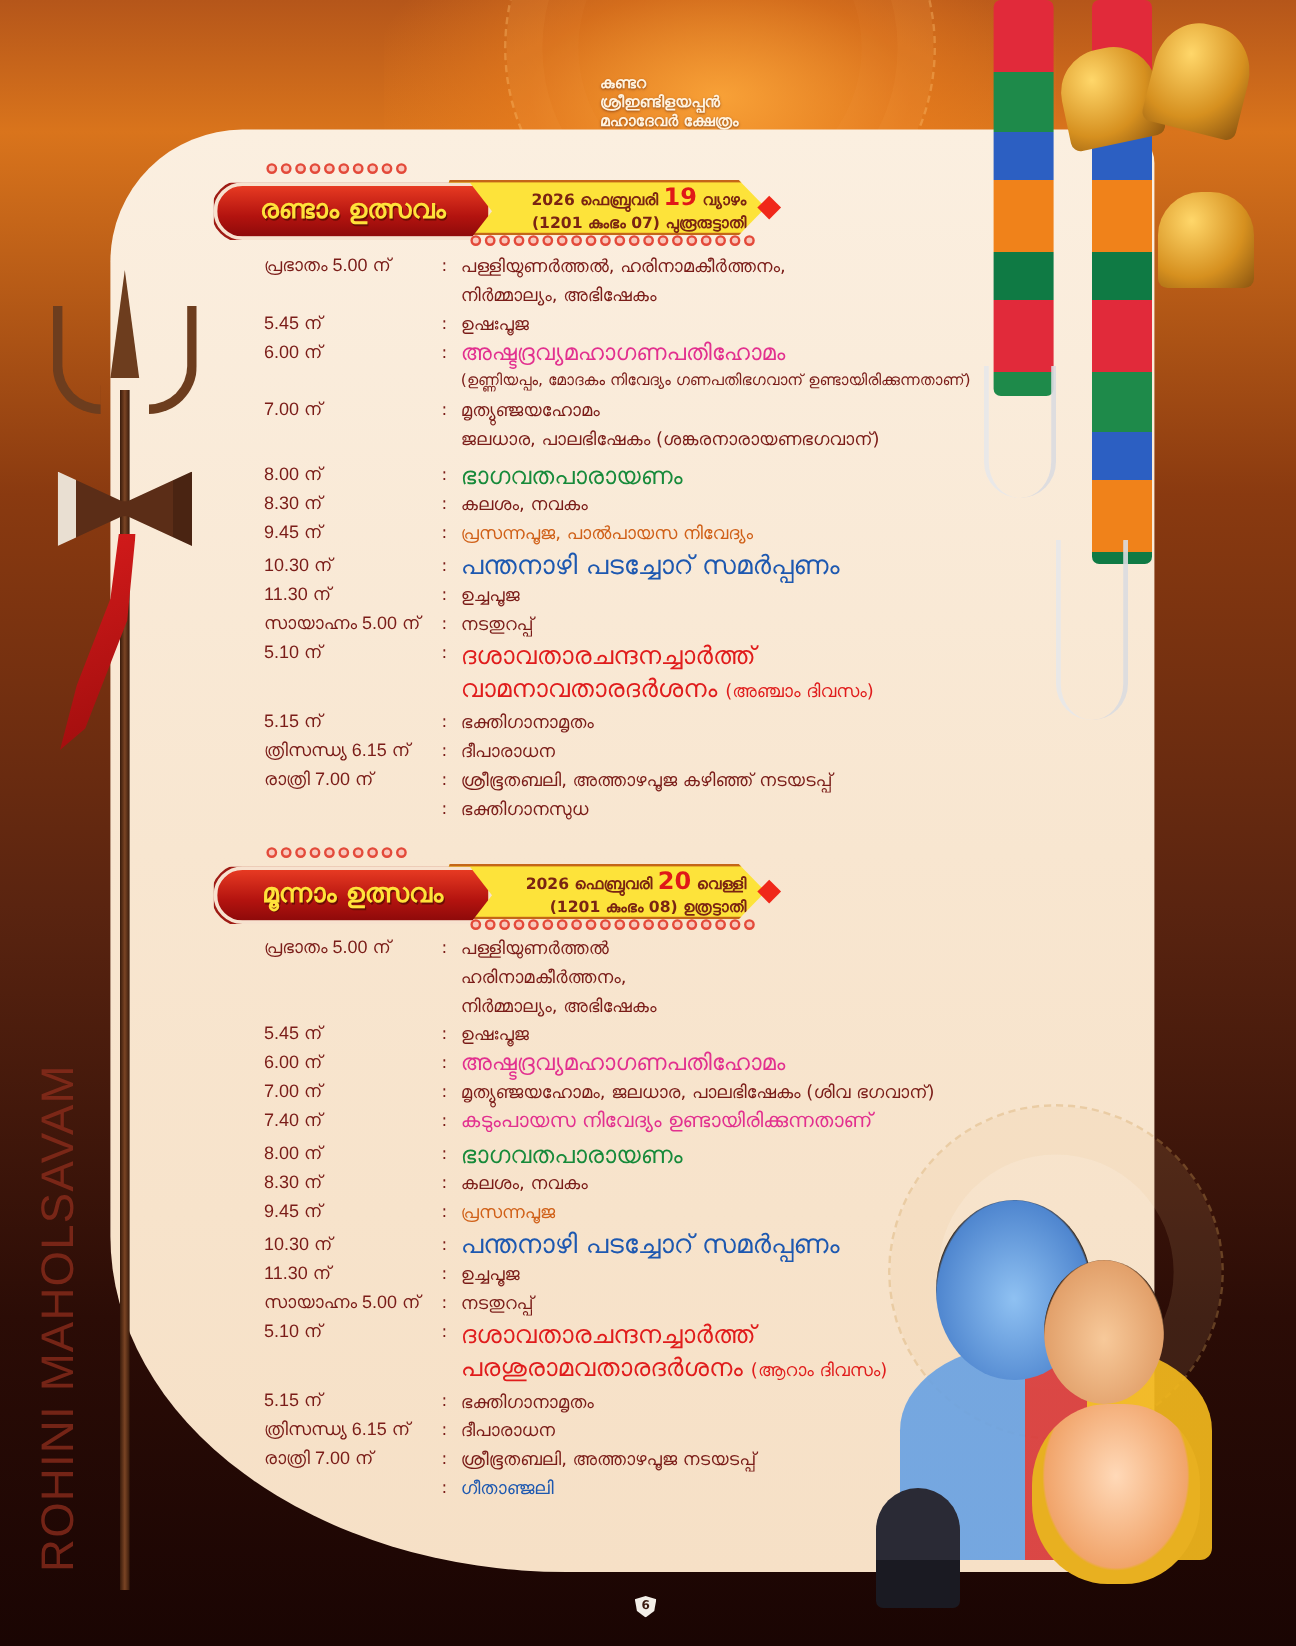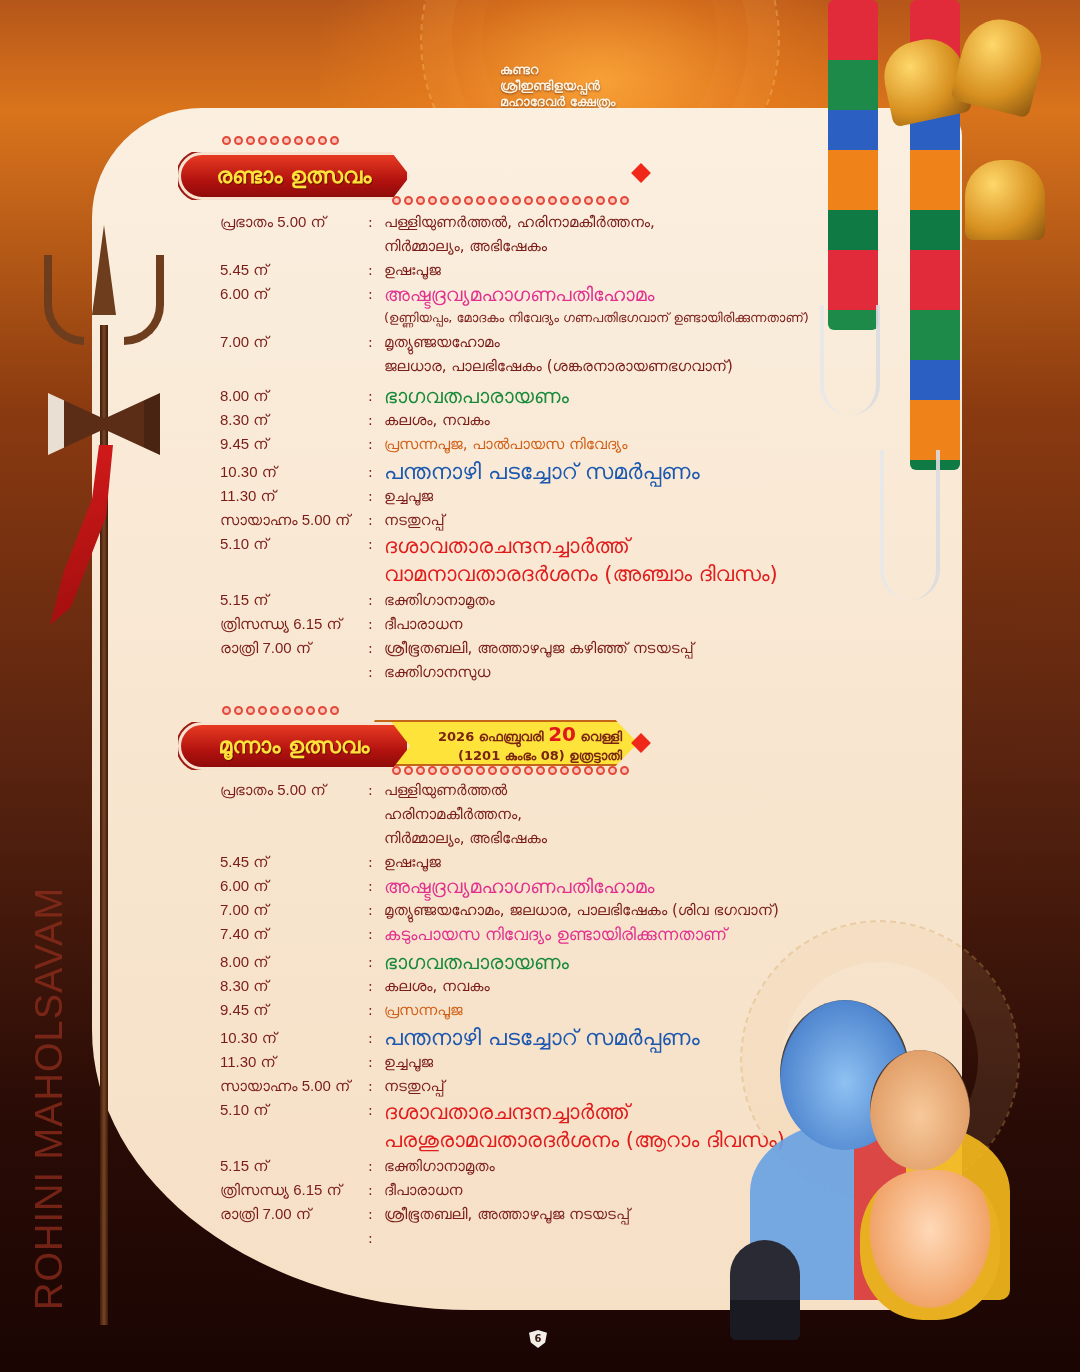--- a/index.html
+++ b/index.html
@@ -158,6 +158,10 @@
       <i class="dot"></i>
       <i class="dot"></i>
   </div>
+  <div class="yellow">
+    <div><span>2026 ഫെബ്രുവരി</span> <span class="num">19</span> <span>വ്യാഴം</span></div>
+    <div>(1201 കുംഭം 07) പുരൂരുട്ടാതി</div>
+  </div>
   <div class="diamond"></div>
   <div class="pill">രണ്ടാം ഉത്സവം</div>
   <div class="dots bottom">

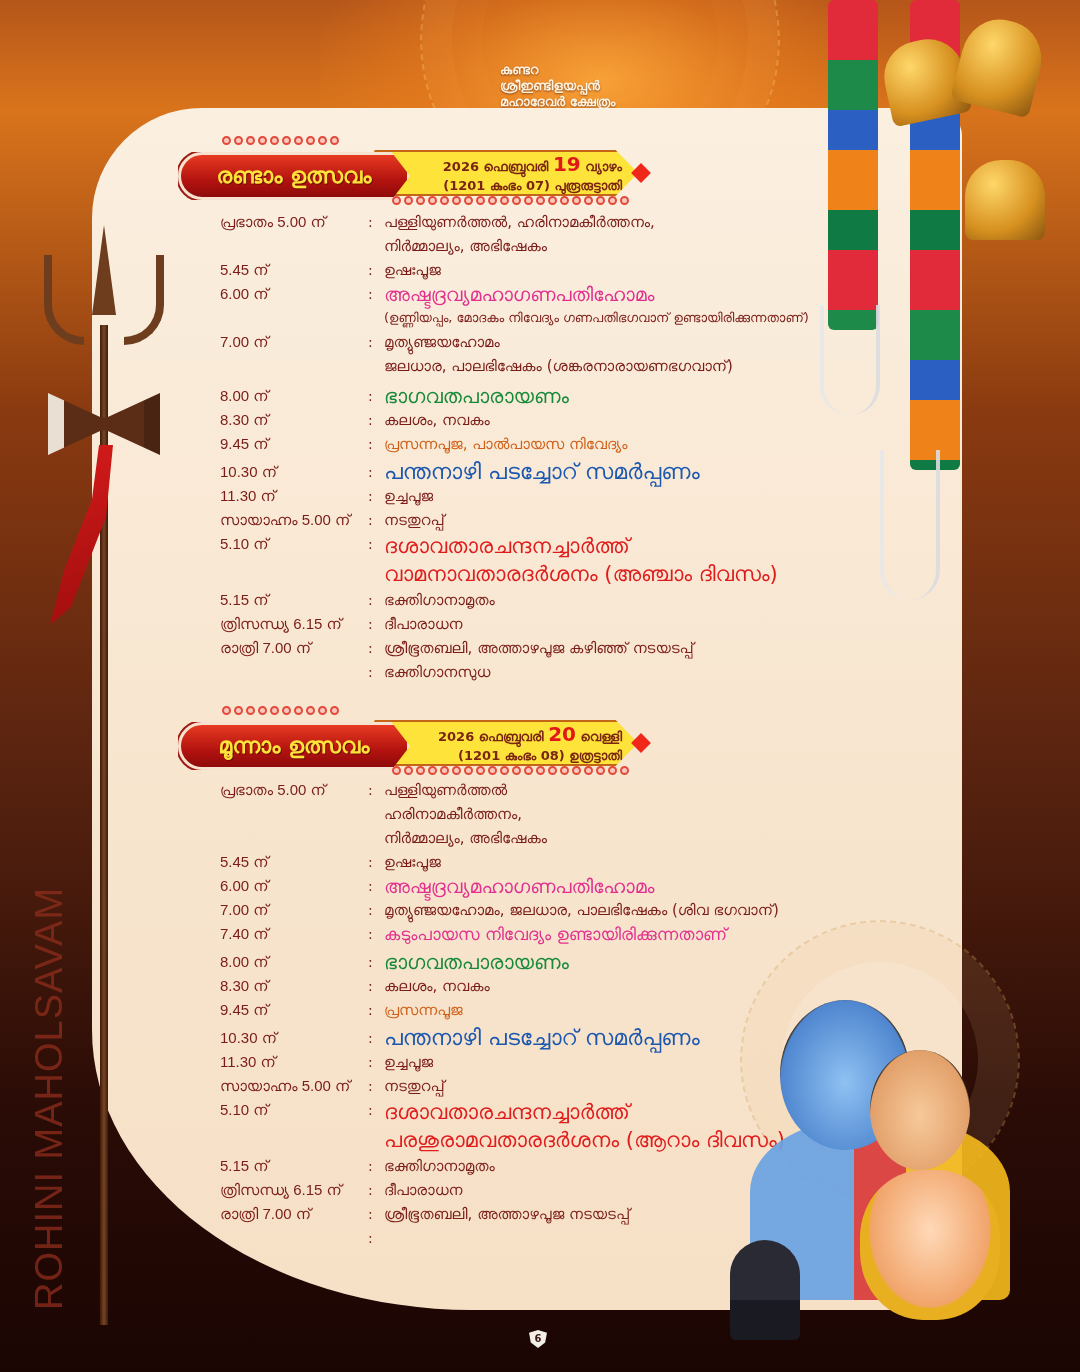--- a/index.html
+++ b/index.html
@@ -100,7 +100,7 @@
   .desc.orange { color: #d06018; }
   .desc.blue { color: #1d58b0; font-size: 22px; }
   .desc.red { color: #e01c1c; font-size: 21px; line-height: 28px; }
-  .desc .small { font-size: 21px; }
+  .desc .small { font-size: 15px; }
   .desc.blue-sm { color: #1d58b0; }
   .desc .sub { display: block; }
   .desc .note { display: block; color: #7a1c18; font-size: 13px; }

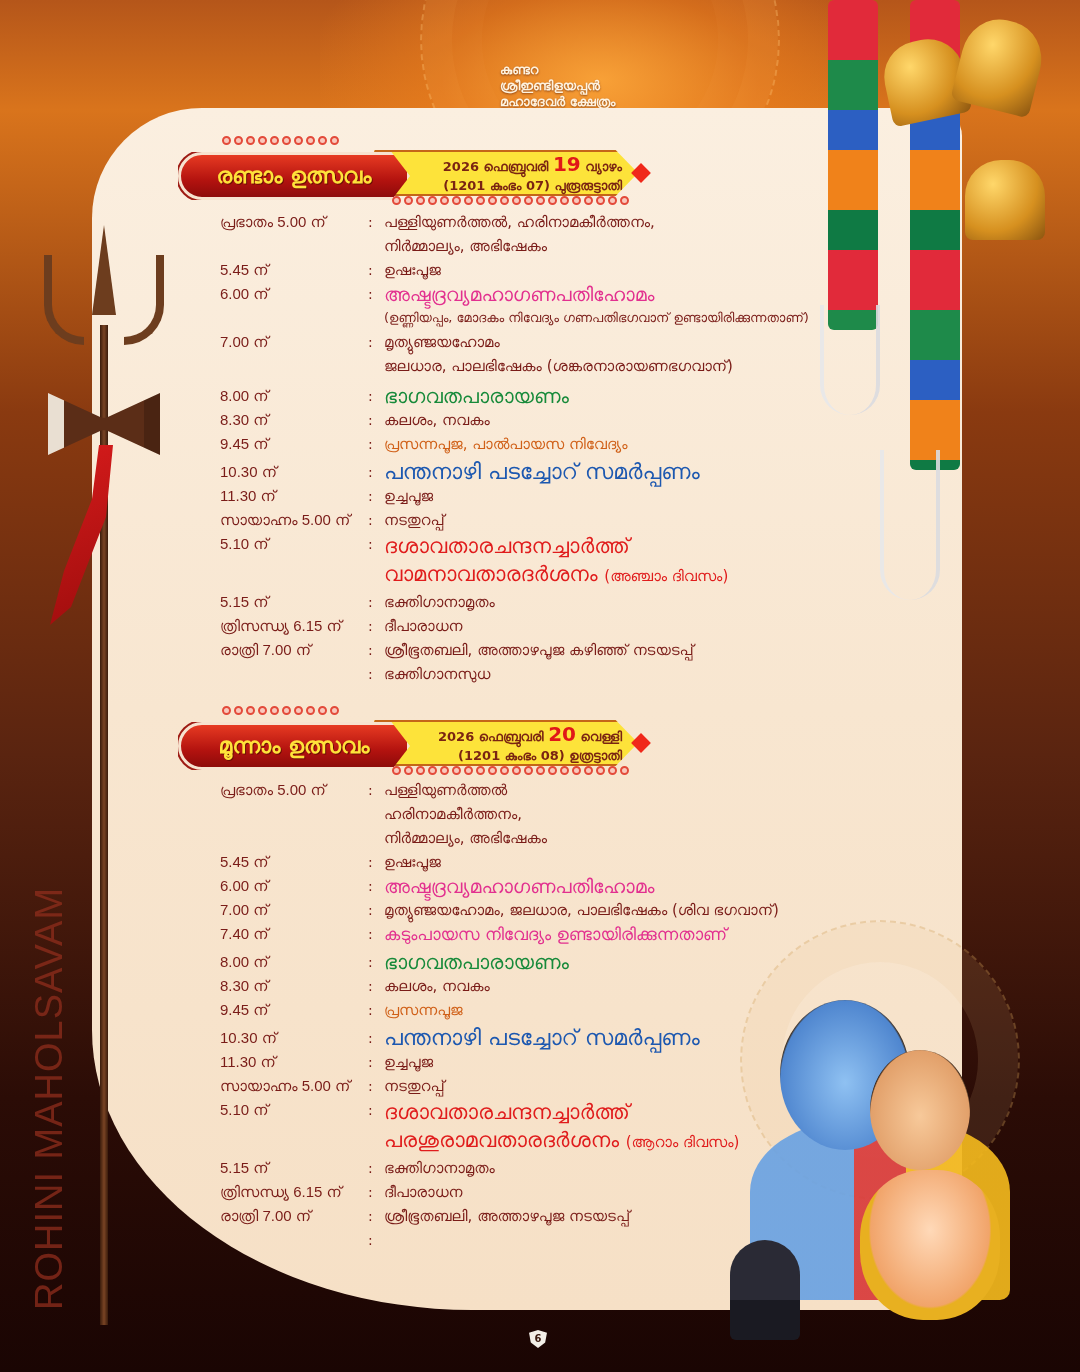--- a/index.html
+++ b/index.html
@@ -407,6 +407,7 @@
   <div class="row">
       <span class="time"></span>
       <span class="colon">:</span>
+      <span class="desc blue-sm">ഗീതാഞ്ജലി</span>
     </div>
 </div>
 

